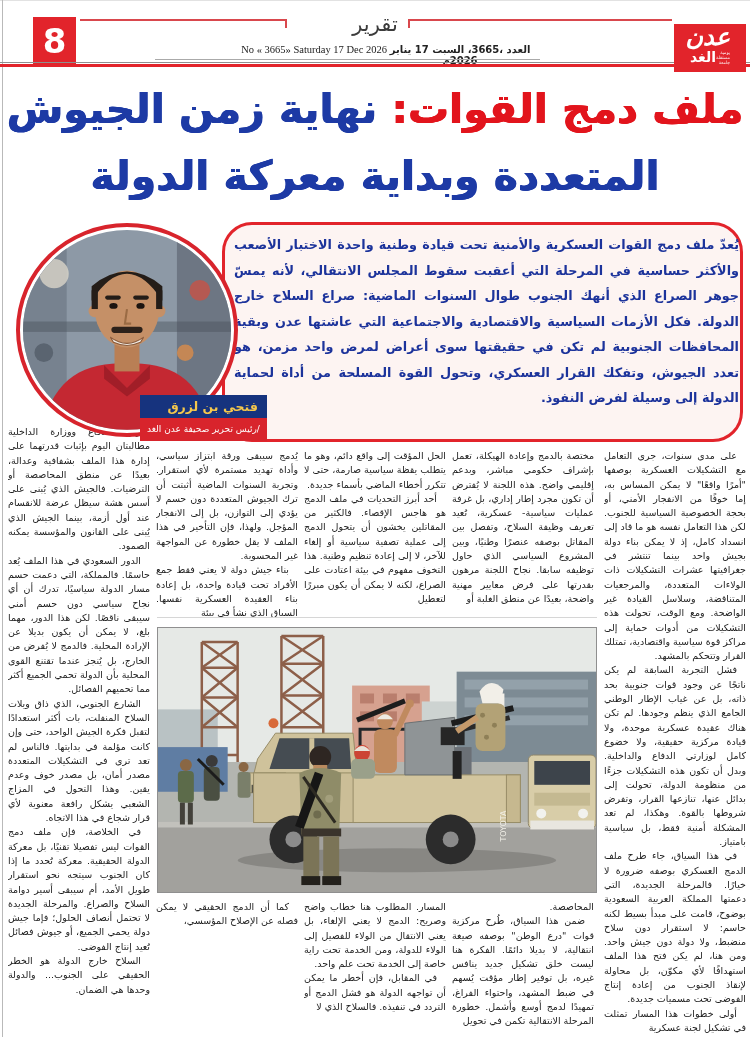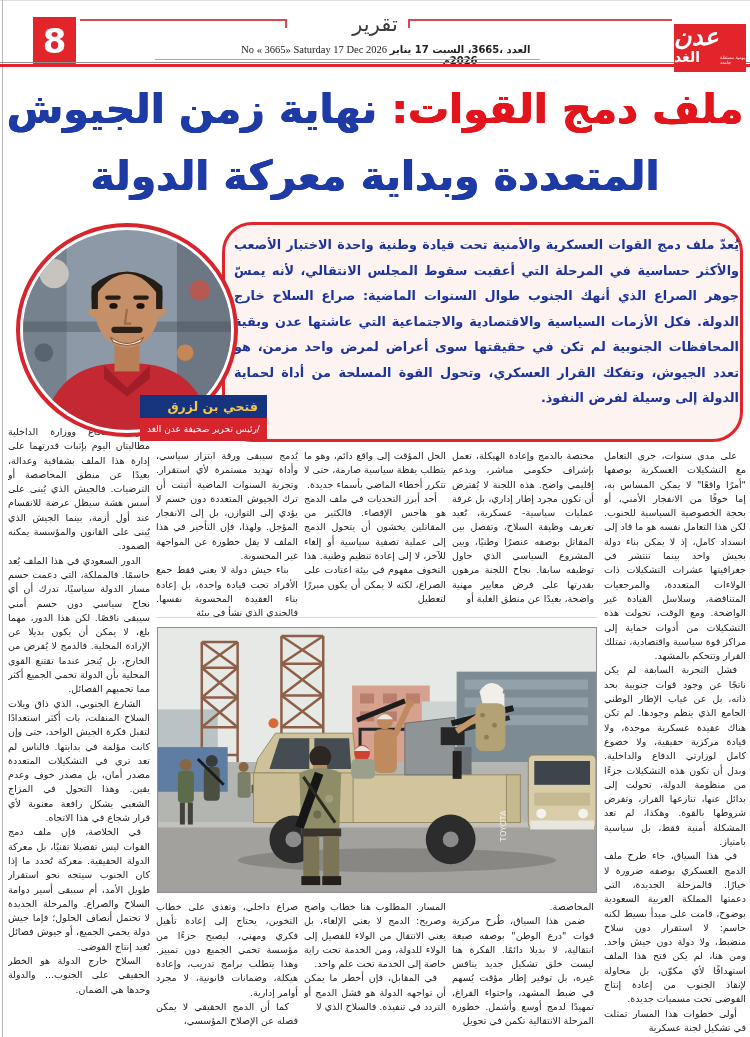--- a/index.html
+++ b/index.html
@@ -12,7 +12,7 @@
   .pagenum-box{position:absolute;left:33px;top:17px;width:43px;height:47px;background:#e2242b;
     color:#fff;font-weight:bold;font-size:34px;display:flex;align-items:center;justify-content:center;}
   .logo-box{position:absolute;right:4px;top:24px;width:72px;height:48px;background:#e2242b;color:#fff;
-    z-index:5;padding:1px 0;box-sizing:border-box;text-align:left;direction:rtl;}
+    z-index:5;padding:1px 16px;box-sizing:border-box;text-align:right;direction:rtl;}
   .logo-t1{font-size:24px;font-weight:bold;line-height:24px;font-style:italic;}
   .logo-row{display:flex;justify-content:space-between;align-items:flex-end;}
   .logo-tag{font-size:4.5px;line-height:5px;opacity:.9;width:26px;}

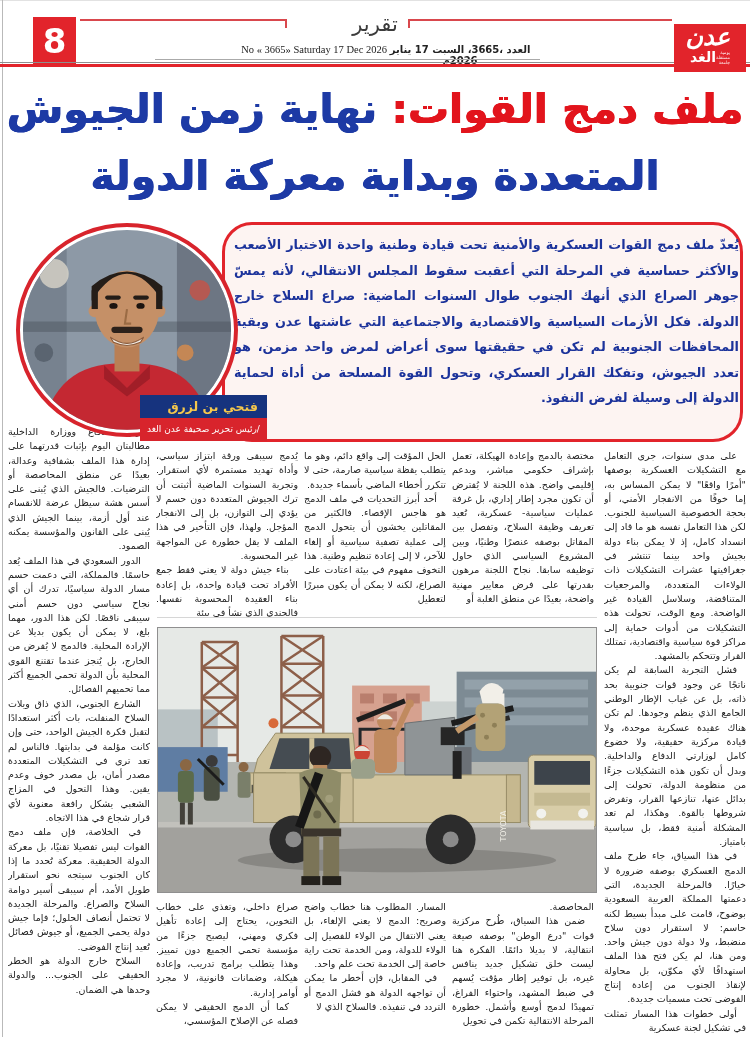--- a/index.html
+++ b/index.html
@@ -169,7 +169,7 @@
 
   <div class="colblock c-d-top">
     <p>يُدمج سيبقى ورقة ابتزاز سياسي، وأداة تهديد مستمرة لأي استقرار. وتجربة السنوات الماضية أثبتت أن ترك الجيوش المتعددة دون حسم لا يؤدي إلى التوازن، بل إلى الانفجار المؤجل. ولهذا، فإن التأخير في هذا الملف لا يقل خطورة عن المواجهة غير المحسوبة.</p>
-    <p class="ind">بناء جيش دولة لا يعني فقط جمع الأفراد تحت قيادة واحدة، بل إعادة بناء العقيدة المحسوبة نفسها. فالجندي الذي نشأ في بيئة</p>
+    <p class="ind">بناء جيش دولة لا يعني فقط جمع الأفراد تحت قيادة واحدة، بل إعادة بناء العقيدة العسكرية نفسها. السياق الذي نشأ في بيئة</p>
   </div>
   <div class="colblock c-d-bot">
     <p>صراع داخلي، وتغذى على خطاب التخوين، يحتاج إلى إعادة تأهيل فكري ومهني، ليصبح جزءًا من مؤسسة تحمي الجميع دون تمييز. وهذا يتطلب برامج تدريب، وإعادة هيكلة، وضمانات قانونية، لا مجرد أوامر إدارية.</p>

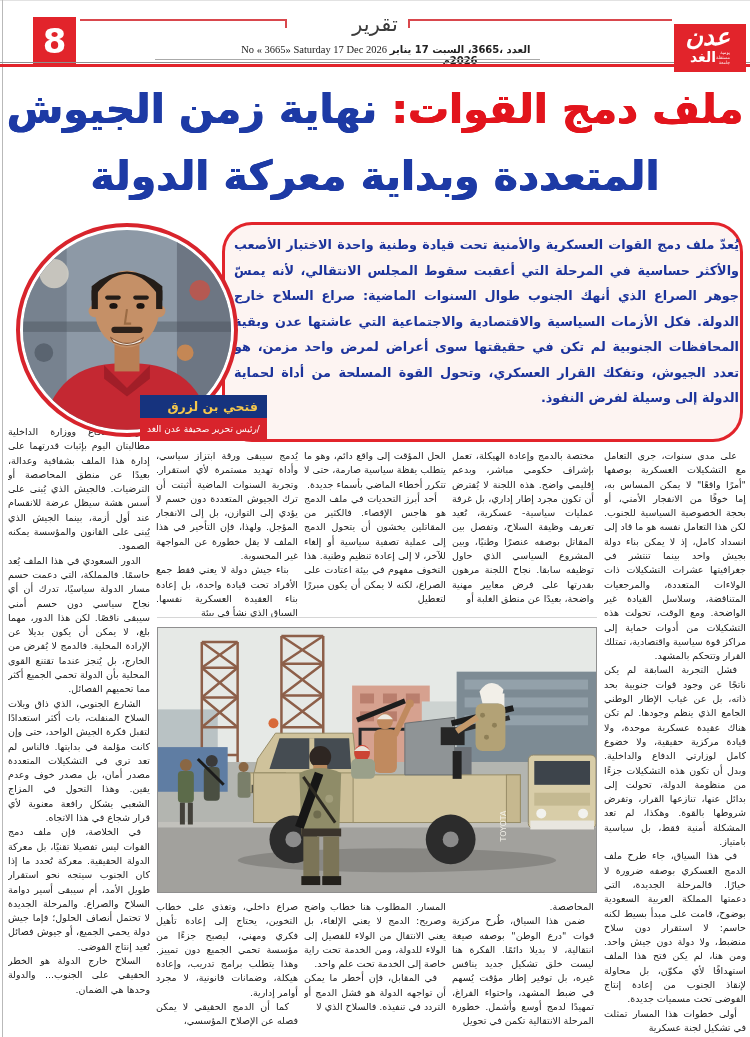--- a/index.html
+++ b/index.html
@@ -172,7 +172,6 @@
     <p class="ind">بناء جيش دولة لا يعني فقط جمع الأفراد تحت قيادة واحدة، بل إعادة بناء العقيدة العسكرية نفسها. السياق الذي نشأ في بيئة</p>
   </div>
   <div class="colblock c-d-bot">
-    <p>صراع داخلي، وتغذى على خطاب التخوين، يحتاج إلى إعادة تأهيل فكري ومهني، ليصبح جزءًا من مؤسسة تحمي الجميع دون تمييز. وهذا يتطلب برامج تدريب، وإعادة هيكلة، وضمانات قانونية، لا مجرد أوامر إدارية.</p>
     <p class="ind">كما أن الدمج الحقيقي لا يمكن فصله عن الإصلاح المؤسسي،</p>
   </div>
 

